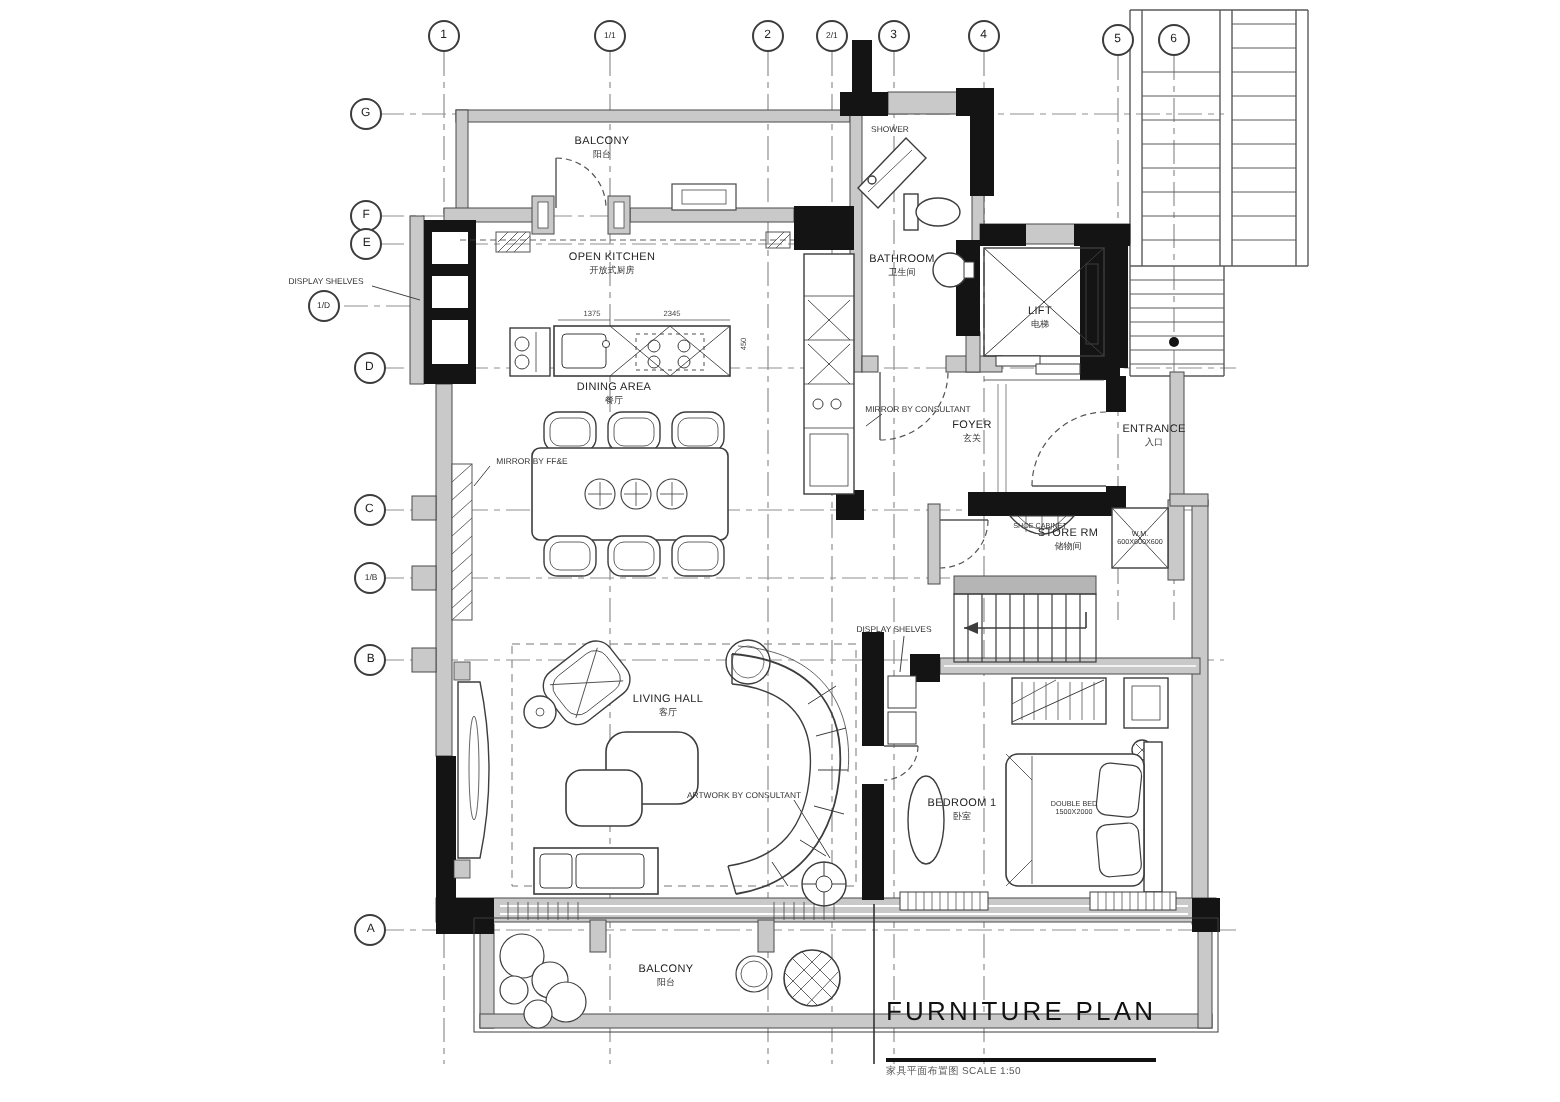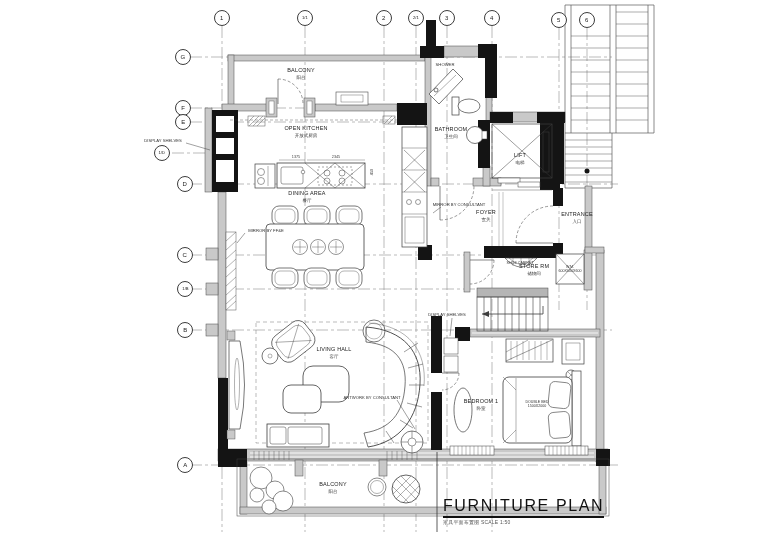--- a/index.html
+++ b/index.html
@@ -21,8 +21,8 @@
   .dim{position:absolute;transform:translate(-50%,-50%) scale(.38);font-size:10px;white-space:nowrap;color:#444;z-index:2;}
   .dim.rot{transform:translate(-50%,-50%) rotate(-90deg) scale(.38);}
   .titleblock{position:absolute;left:443px;top:497px;z-index:3;}
-  .titleblock .main{display:inline-block;font-size:16px;letter-spacing:1.6px;color:#111;
-                    border-bottom:2px solid #111;padding-bottom:1px;font-weight:500;}
+  .titleblock .main{display:inline-block;font-size:13px;letter-spacing:1.6px;color:#111;
+                    border-bottom:2px solid #111;padding-bottom:16px;font-weight:500;}
   .titleblock .sub{font-size:10px;color:#555;letter-spacing:.4px;white-space:nowrap;
                    transform:scale(.5);transform-origin:left top;margin-top:1px;}
 </style>

